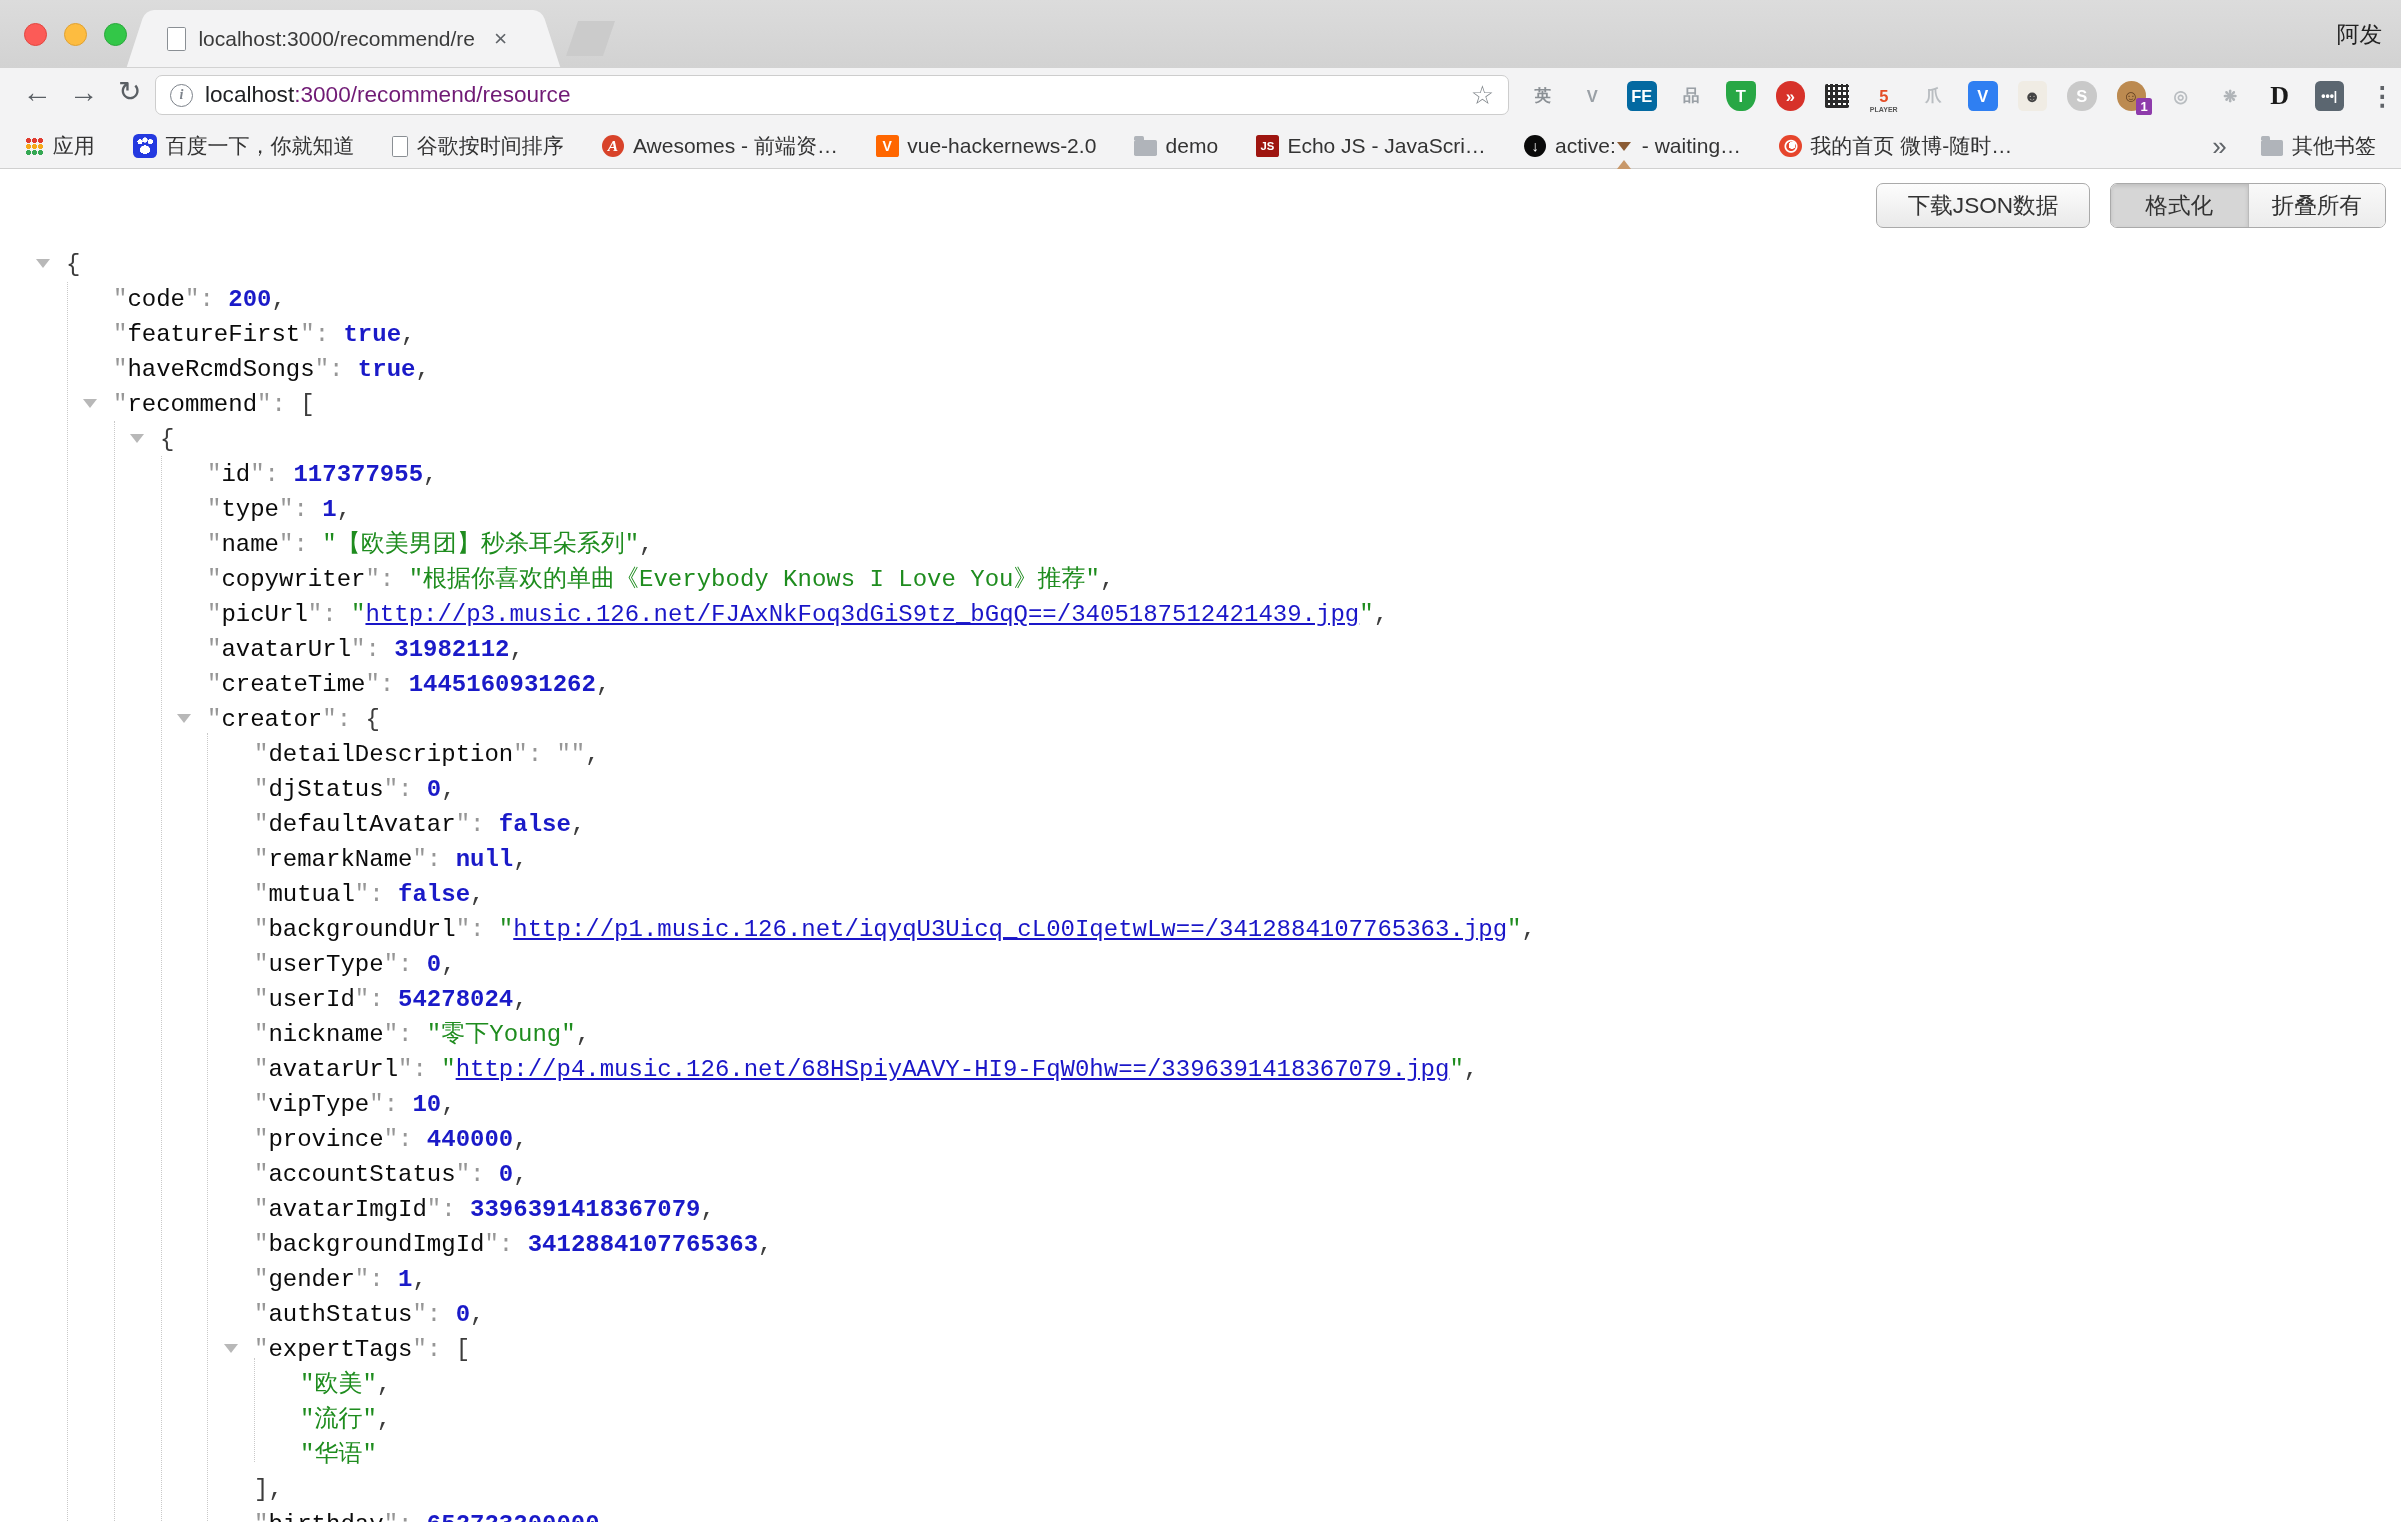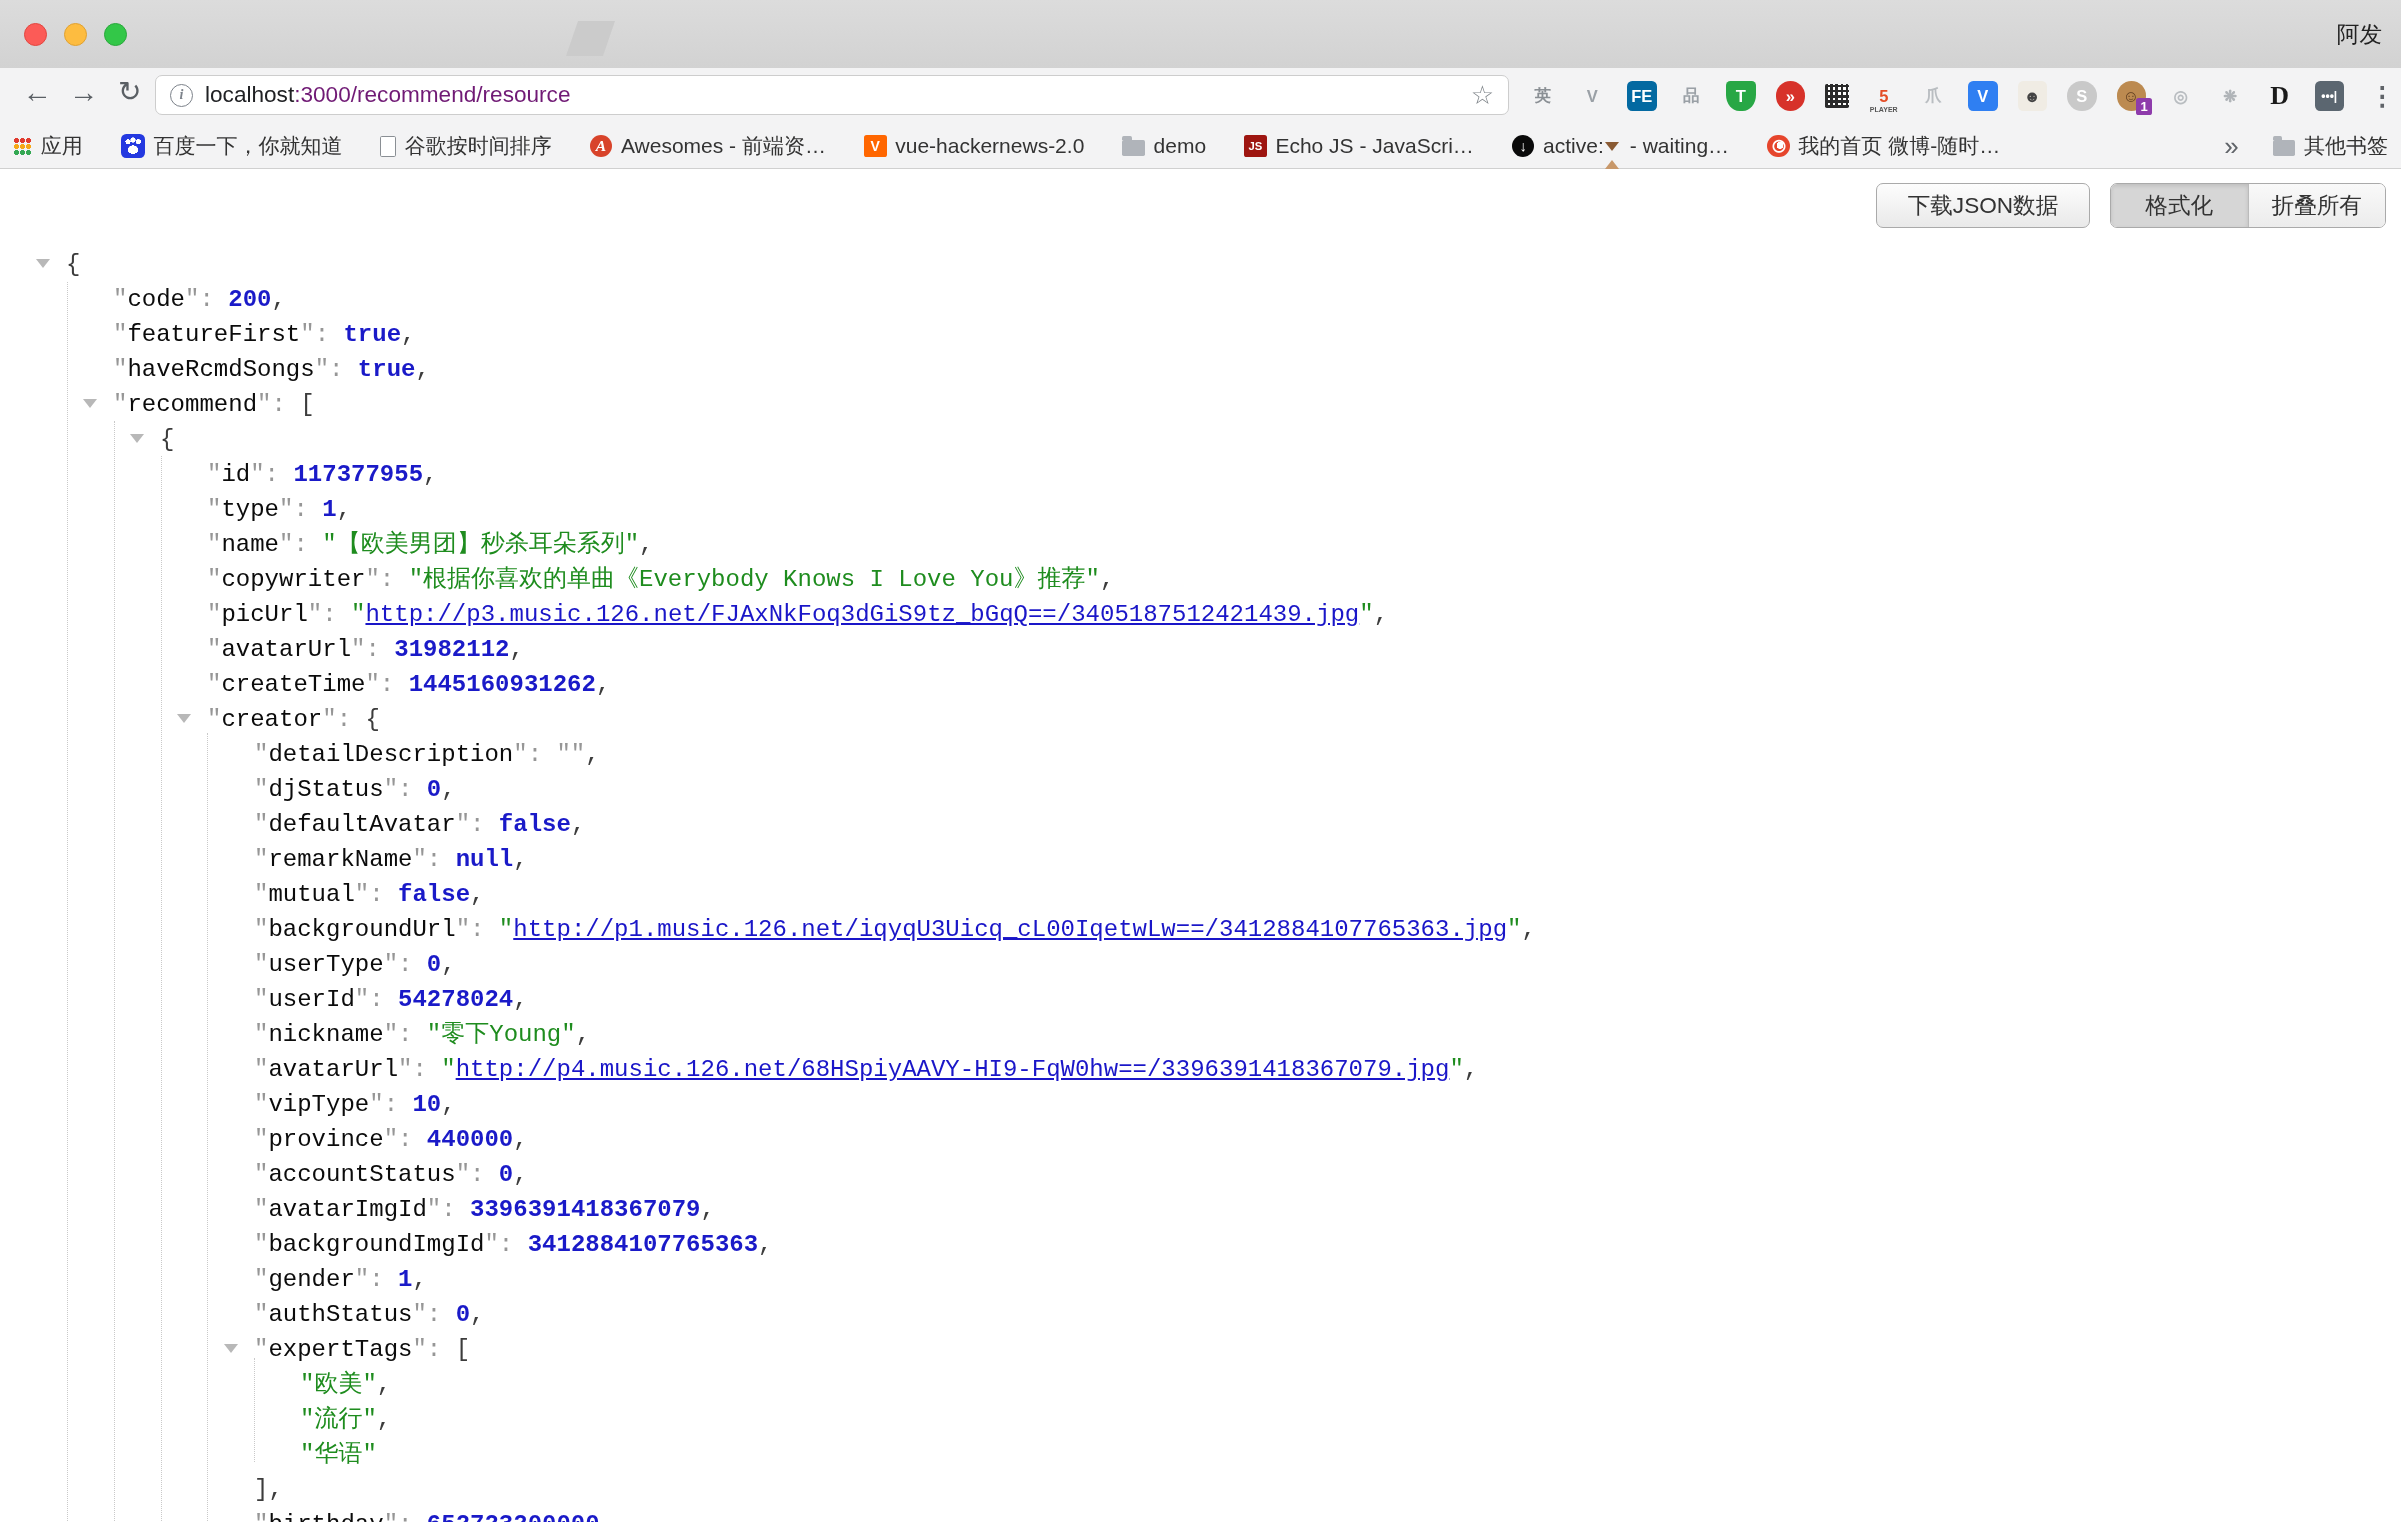--- a/index.html
+++ b/index.html
@@ -116,6 +116,11 @@
     <div class="tl red"></div>
     <div class="tl yellow"></div>
     <div class="tl green"></div>
+    <div class="tab">
+      <span class="favicon-page"></span>
+      <span class="tab-title">localhost:3000/recommend/re</span>
+      <span class="tab-close">×</span>
+    </div>
     <div class="newtab"></div>
     <div class="profile">阿发</div>
   </div>

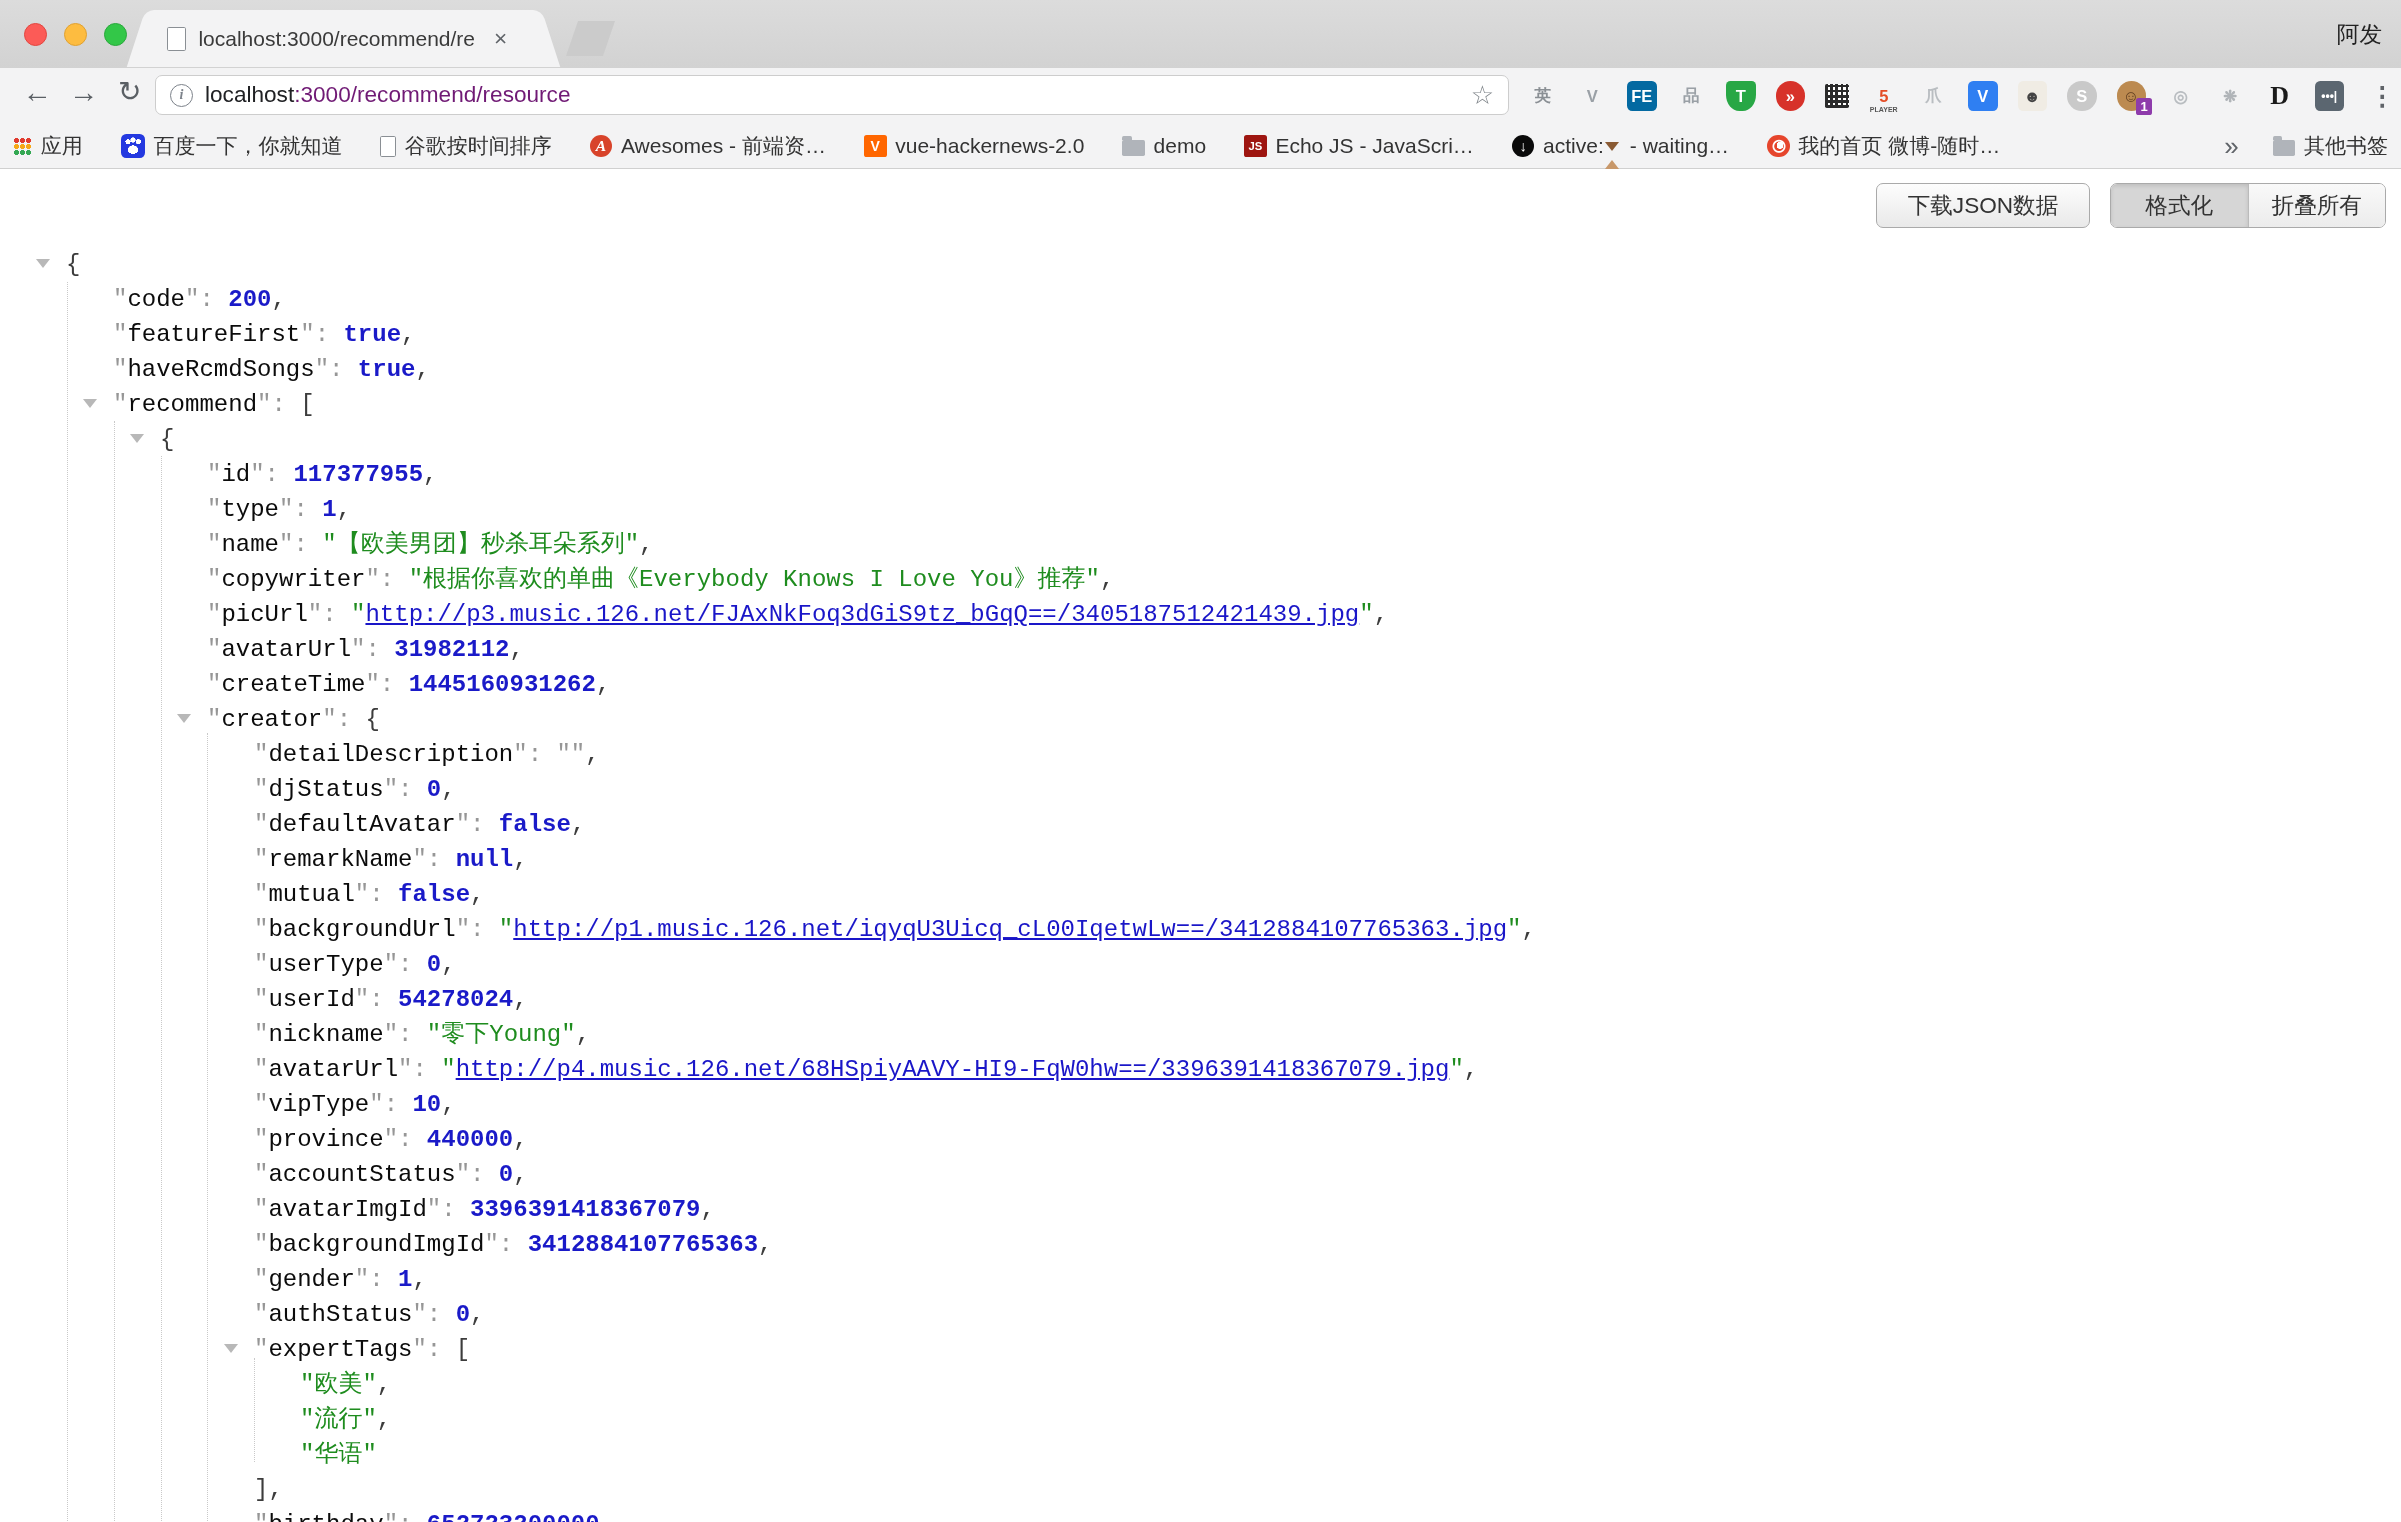--- a/index.html
+++ b/index.html
@@ -45,7 +45,7 @@
   .menu-dots{margin-left:5.2px;font-size:26px;color:#5f6368;font-weight:bold;}
 
   
-  .bookmarks{position:relative;height:45px;background:#f3f3f4;border-bottom:1.7px solid #d0d0d0;box-sizing:border-box;display:flex;align-items:center;padding:0 13px;}
+  .bookmarks{position:relative;height:45px;background:#f3f3f4;border-bottom:1.7px solid #d0d0d0;box-sizing:border-box;display:flex;align-items:center;padding:0 25px;}
   .bm{display:flex;align-items:center;margin-right:38px;flex:0 0 auto;}
   .bm-label{margin-left:8.7px;font-size:21px;color:#333;white-space:nowrap;}
   .bicon{display:inline-block;flex:0 0 auto;}

